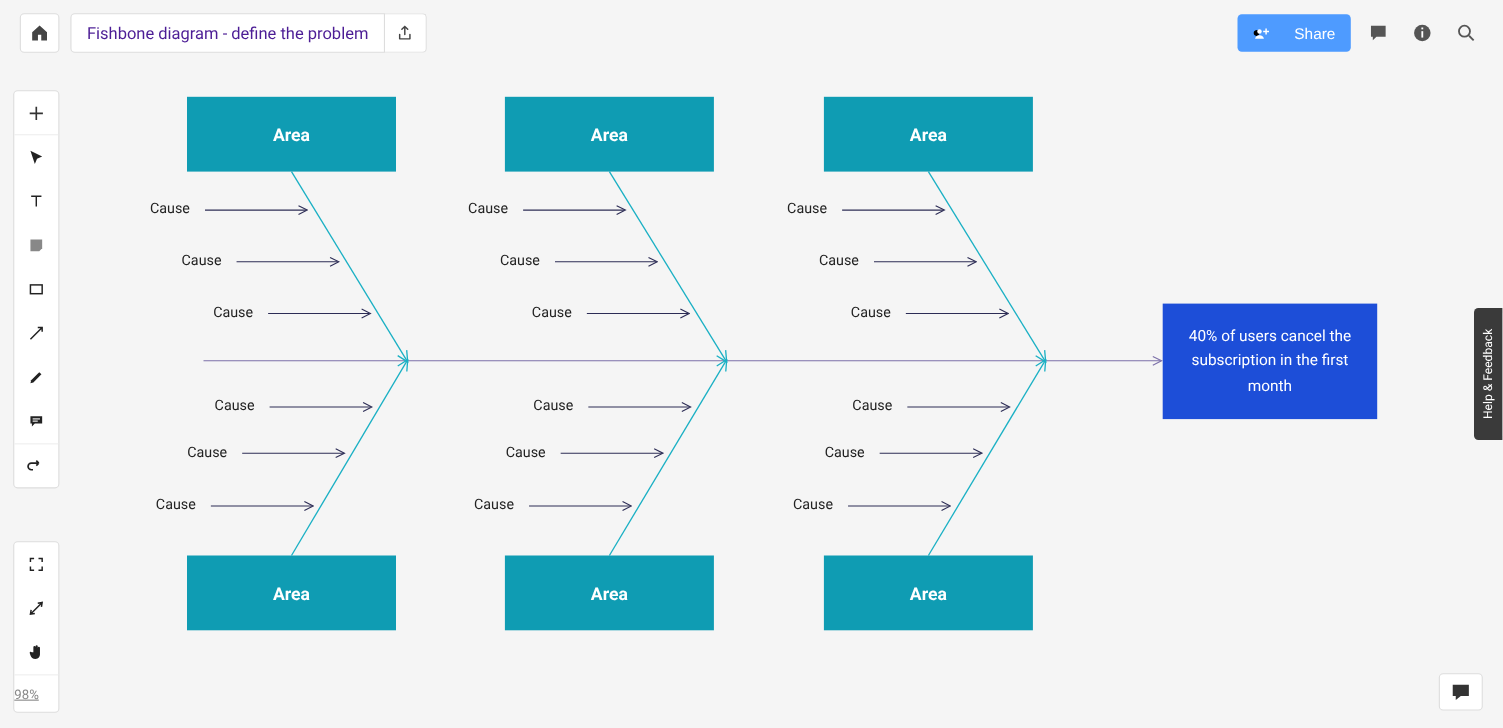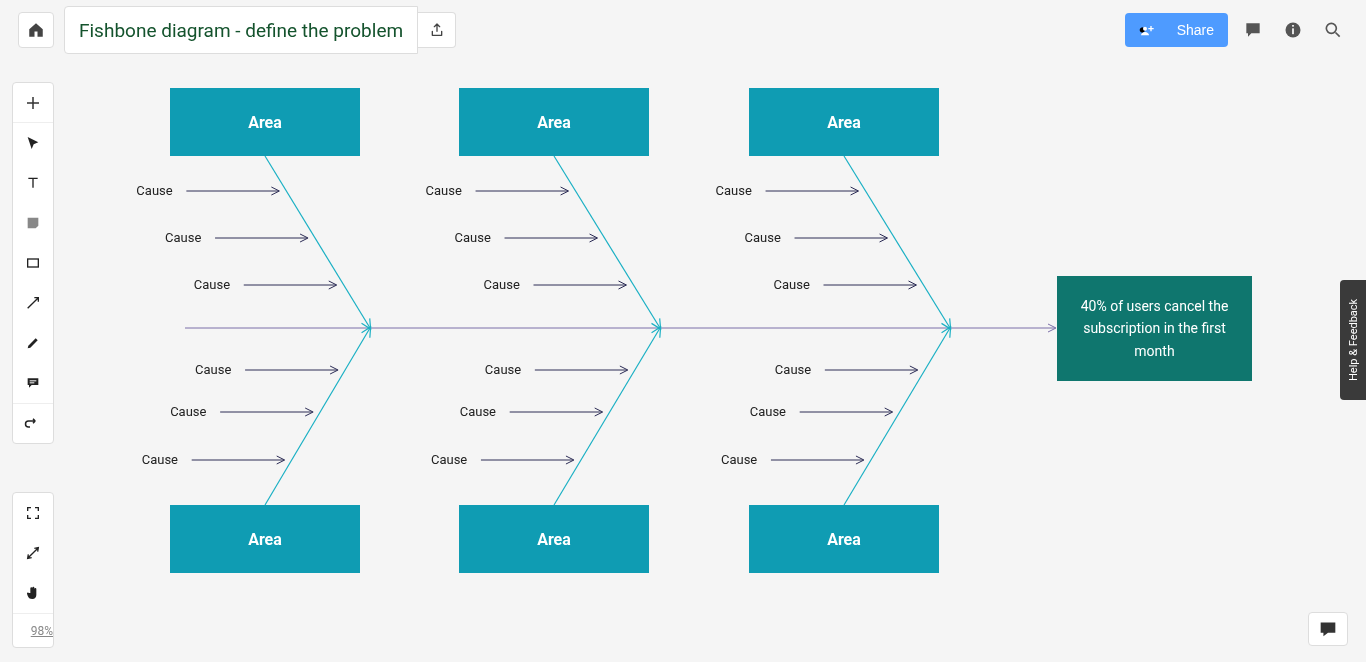--- a/index.html
+++ b/index.html
@@ -36,15 +36,15 @@
     cursor: pointer;
   }
   .title-box {
-    height: 48px;
+    height: 36px;
     background: #fff;
     border: 1px solid #ddd;
     border-radius: 4px 0 0 4px;
     padding: 0 14px;
     display: flex;
     align-items: center;
-    font-size: 19px;
-    color: #14532d;
+    font-size: 15px;
+    color: #4c1d95;
     min-width: 280px;
   }
   .export-btn {

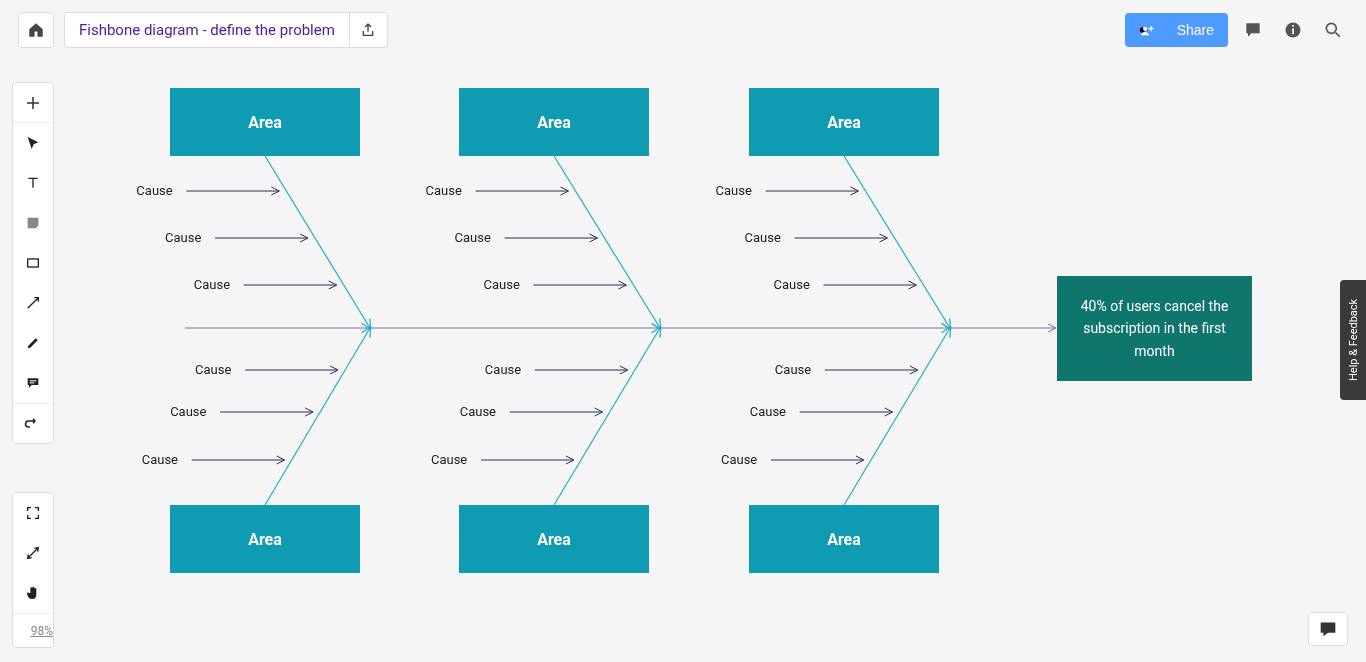--- a/index.html
+++ b/index.html
@@ -191,7 +191,7 @@
     position: absolute;
     width: 195px;
     height: 105px;
-    background: #0f766e;
+    background: #1d4ed8;
     color: #fff;
     font-size: 14px;
     display: flex;

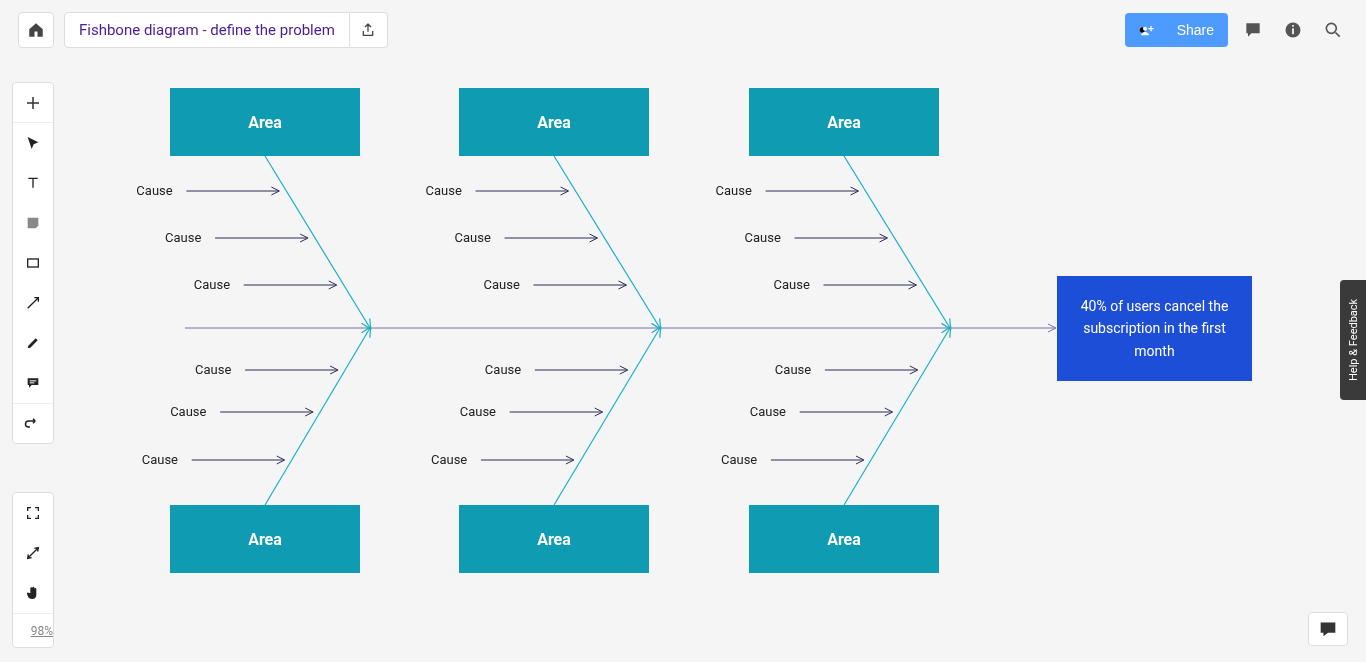--- a/index.html
+++ b/index.html
@@ -121,7 +121,7 @@
     height: 34px;
     display: flex;
     align-items: center;
-    justify-content: flex-end;
+    justify-content: flex-start;
     font-size: 12px;
     color: #888;
     border-top: 1px solid #eee;

